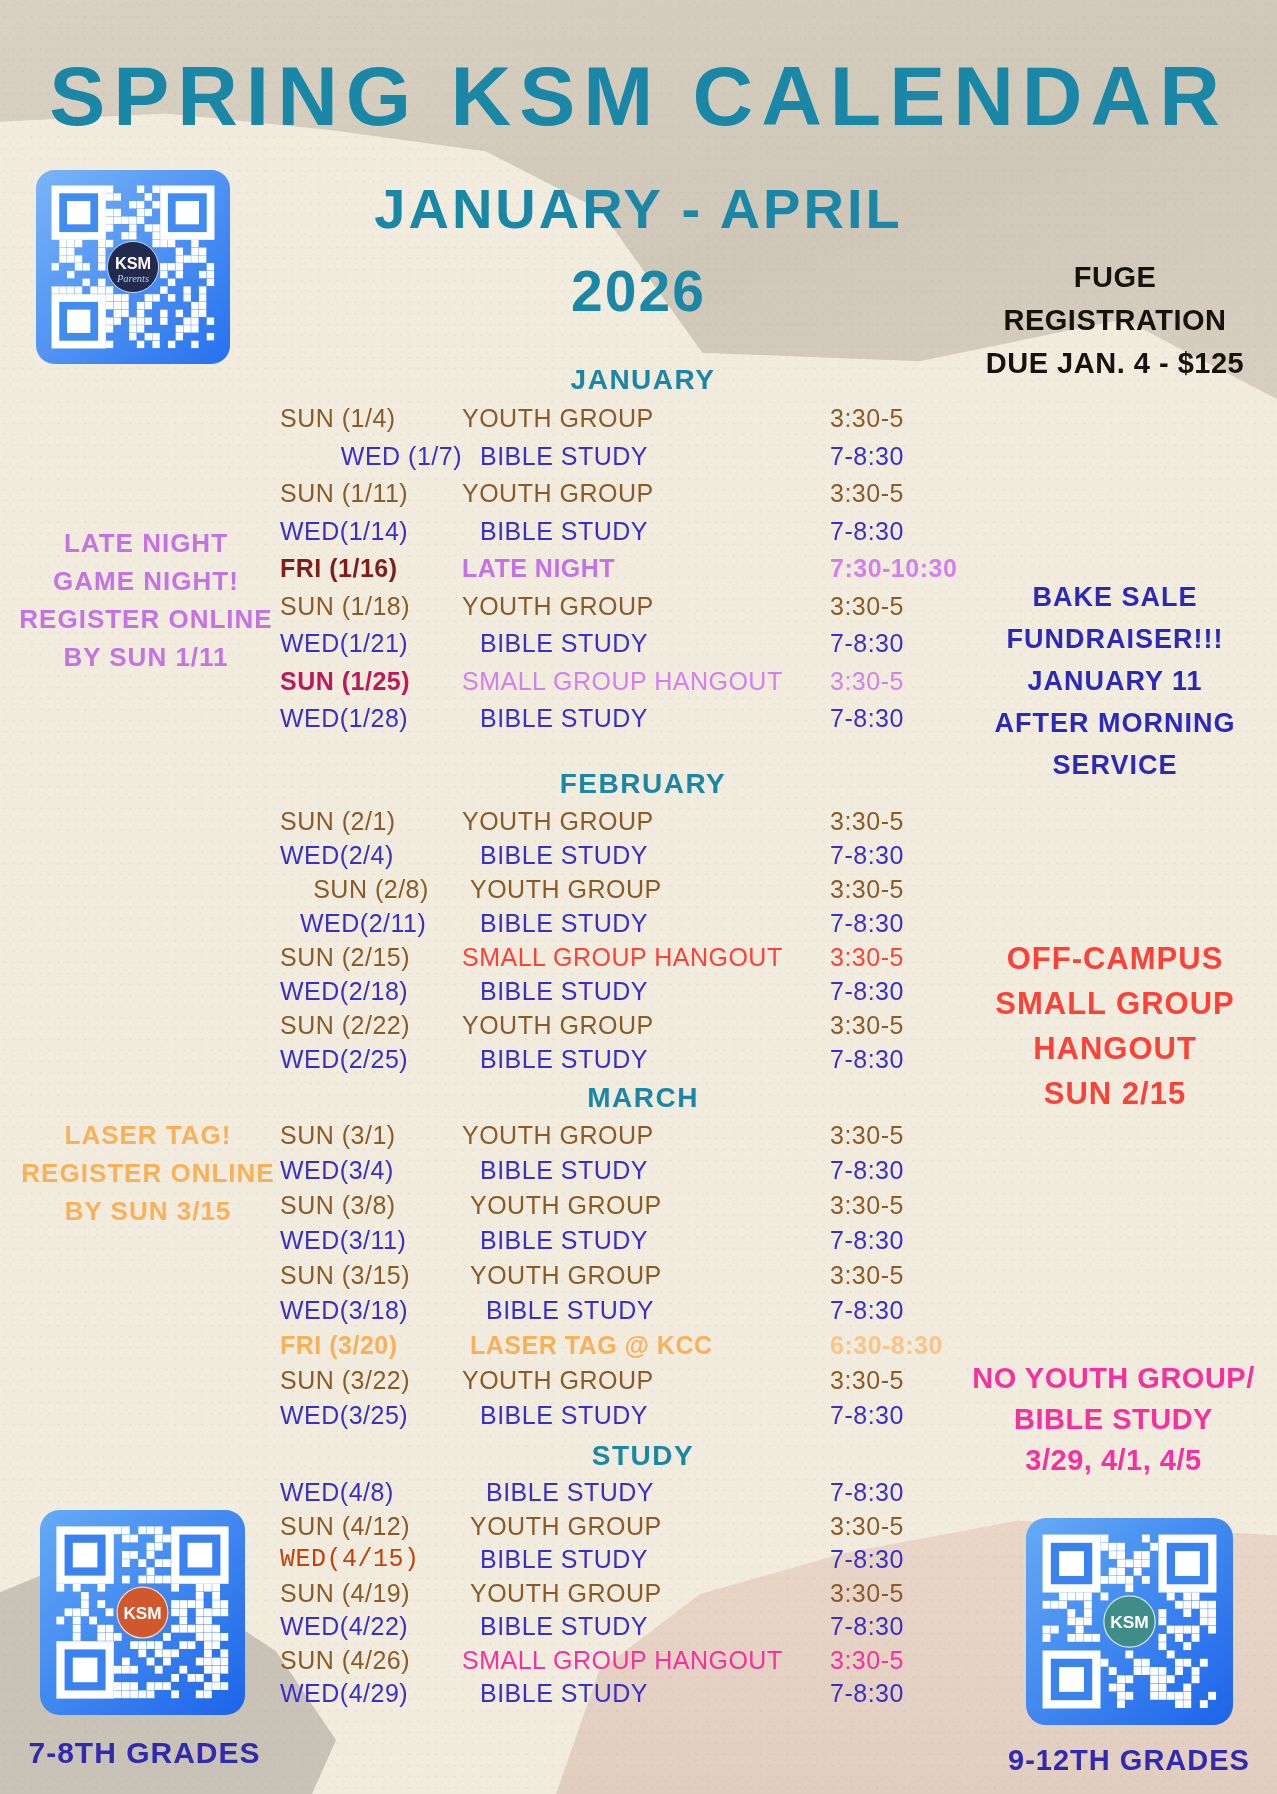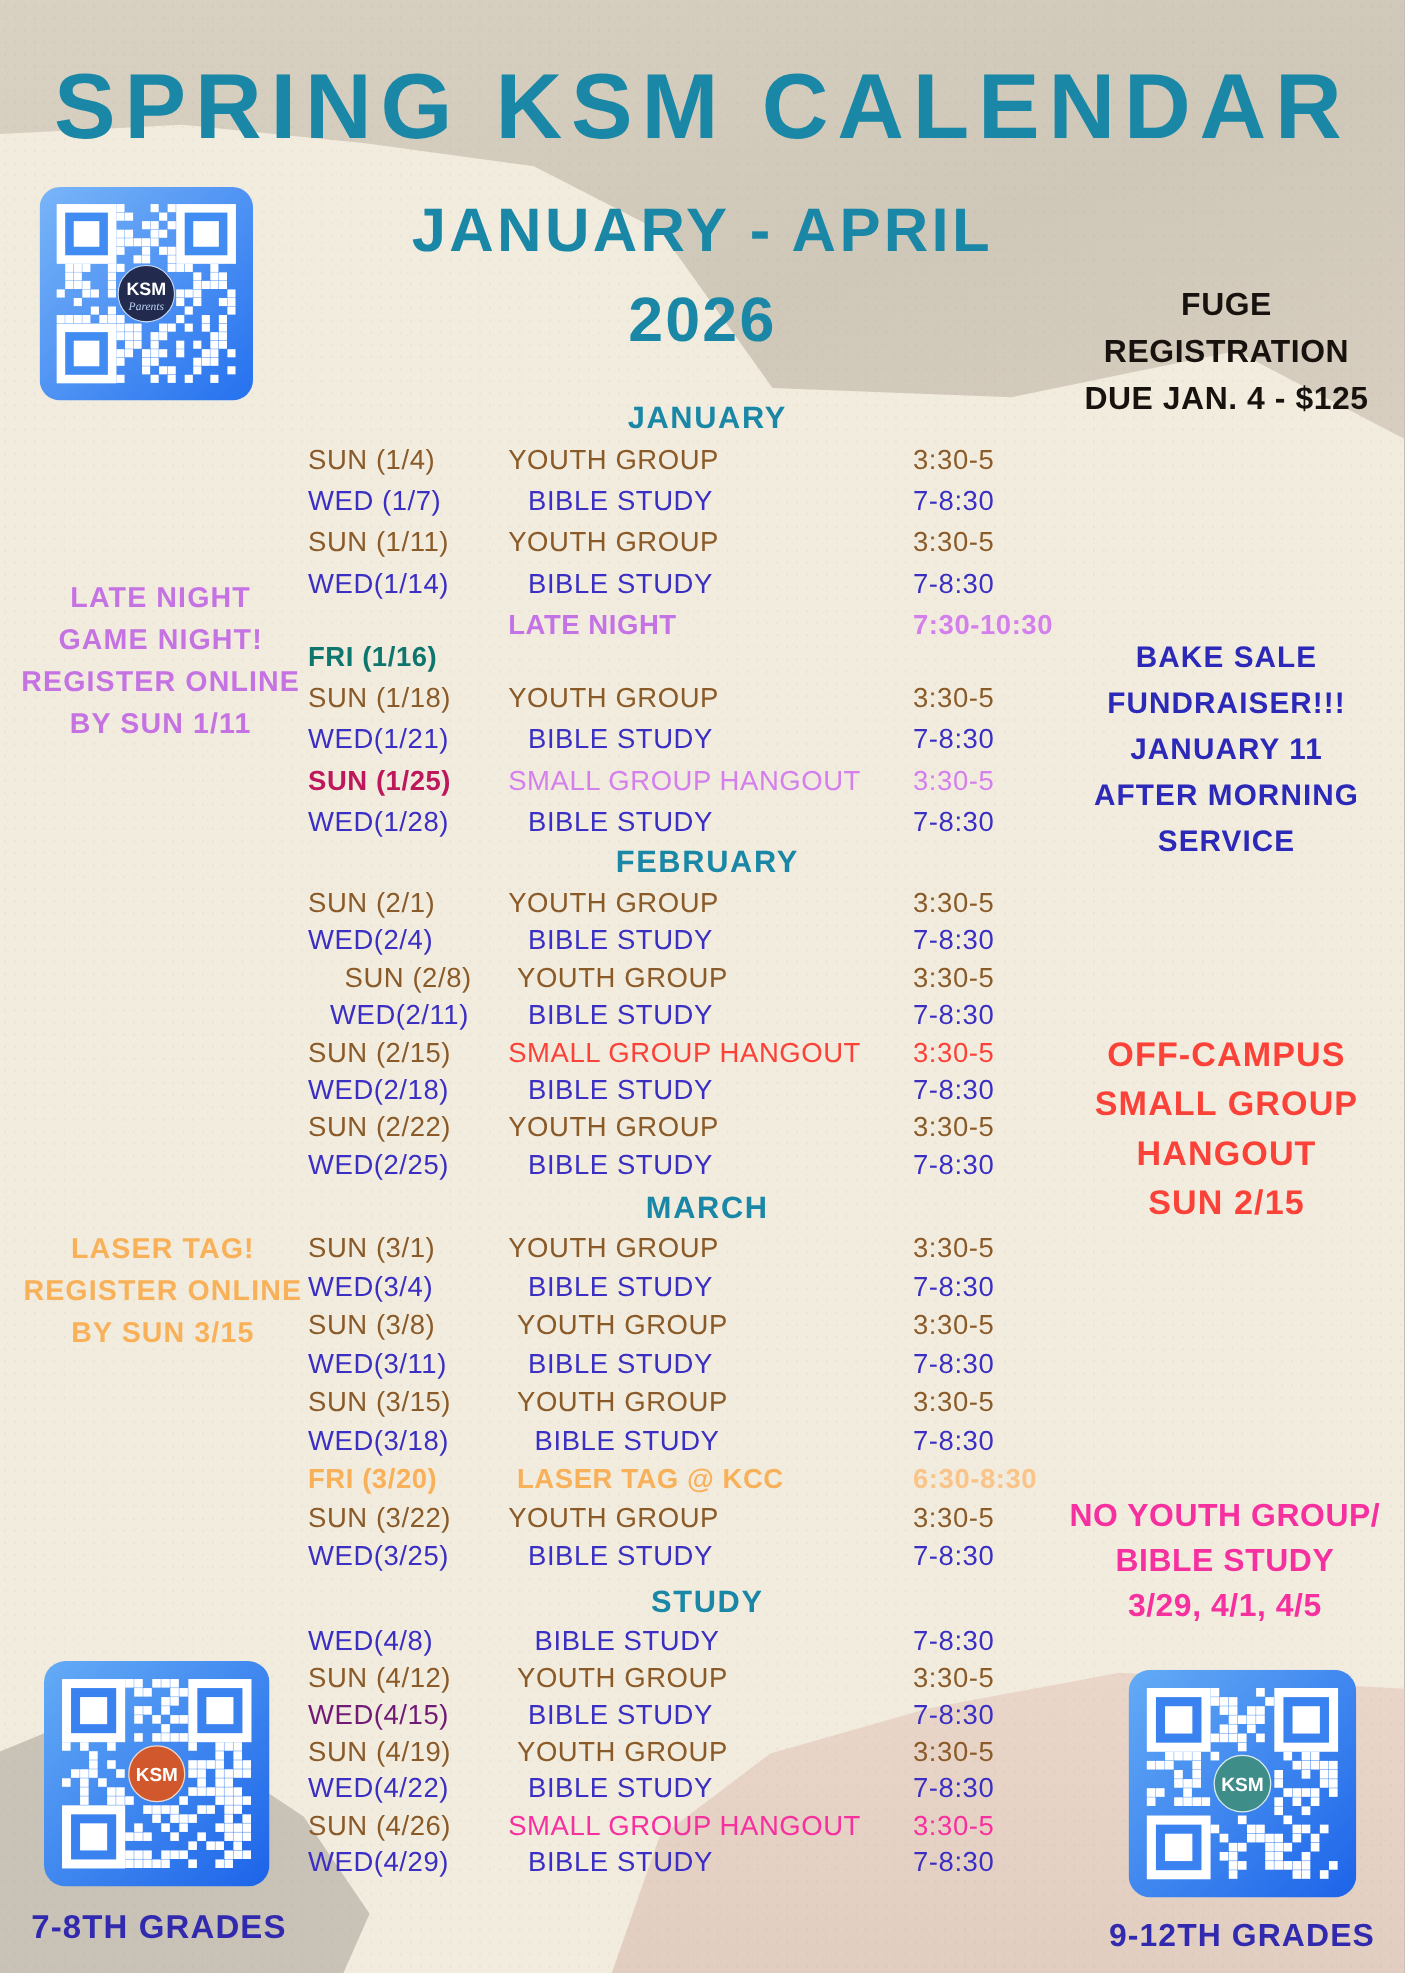--- a/index.html
+++ b/index.html
@@ -122,7 +122,7 @@
             <span style="color: rgb(138, 91, 40);">3:30-5</span>
           </div>
           <div class="mrow">
-            <span style="color: rgb(58, 47, 194);">WED (1/7)</span>
+            <span style="color: rgb(58, 47, 194); text-align: right;">WED (1/7)</span>
             <span style="color: rgb(58, 47, 194); padding-left: 18px;">BIBLE STUDY</span>
             <span style="color: rgb(58, 47, 194);">7-8:30</span>
           </div>

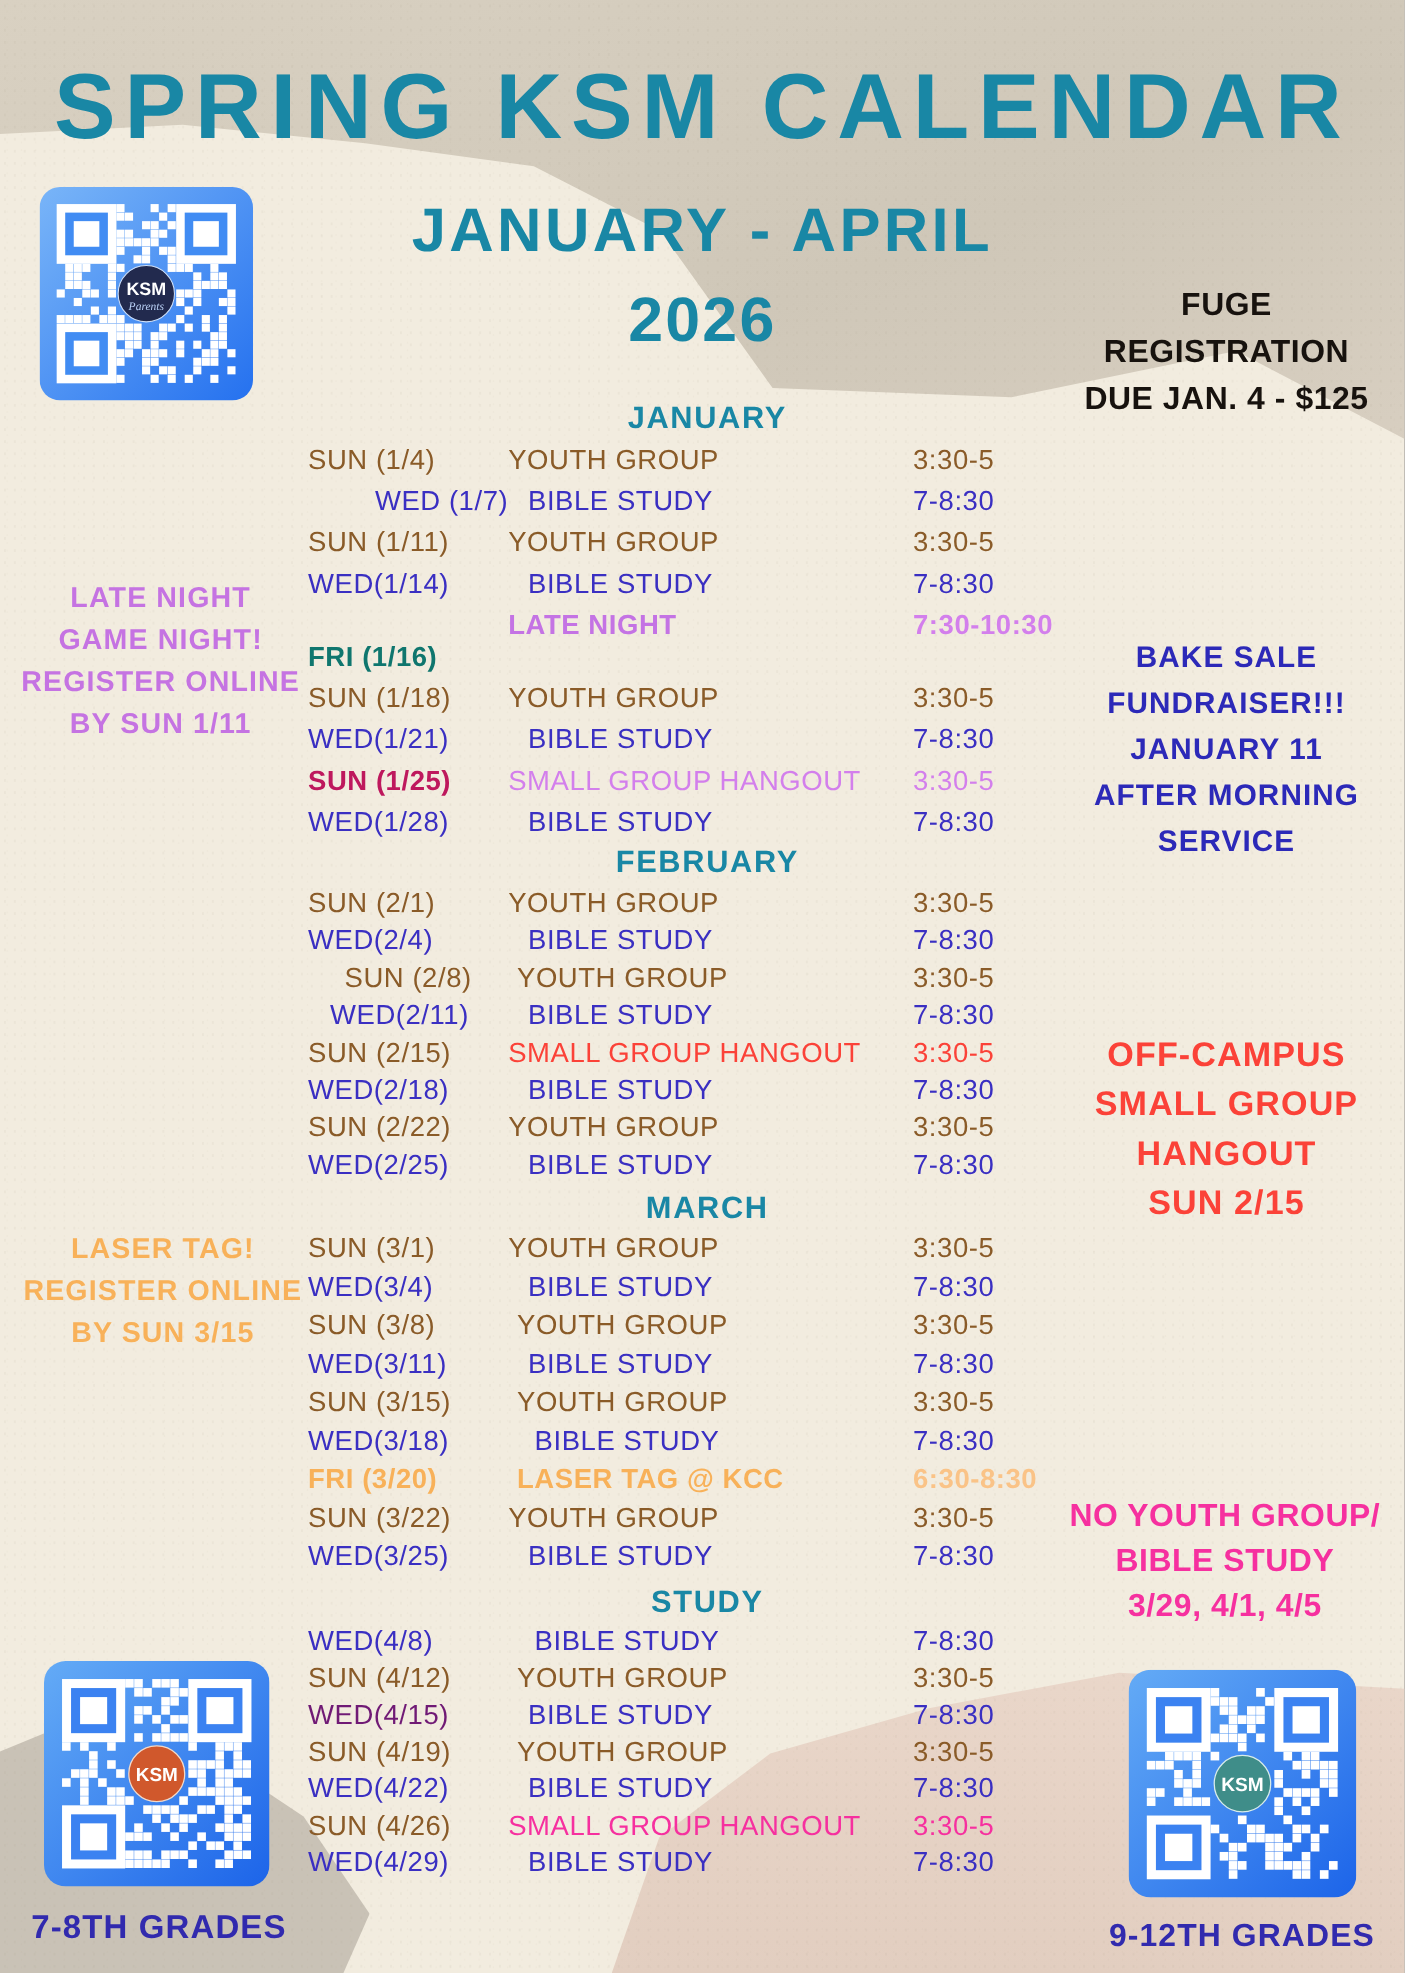--- a/index.html
+++ b/index.html
@@ -137,7 +137,7 @@
             <span style="color: rgb(58, 47, 194);">7-8:30</span>
           </div>
           <div class="mrow bold">
-            <span style="color: #0f766e; margin-top: 29px;">FRI (1/16)</span>
+            <span style="color: #7f1d1d;">FRI (1/16)</span>
             <span style="color: rgb(196, 115, 228);">LATE NIGHT</span>
             <span style="color: rgb(211, 127, 236);">7:30-10:30</span>
           </div>

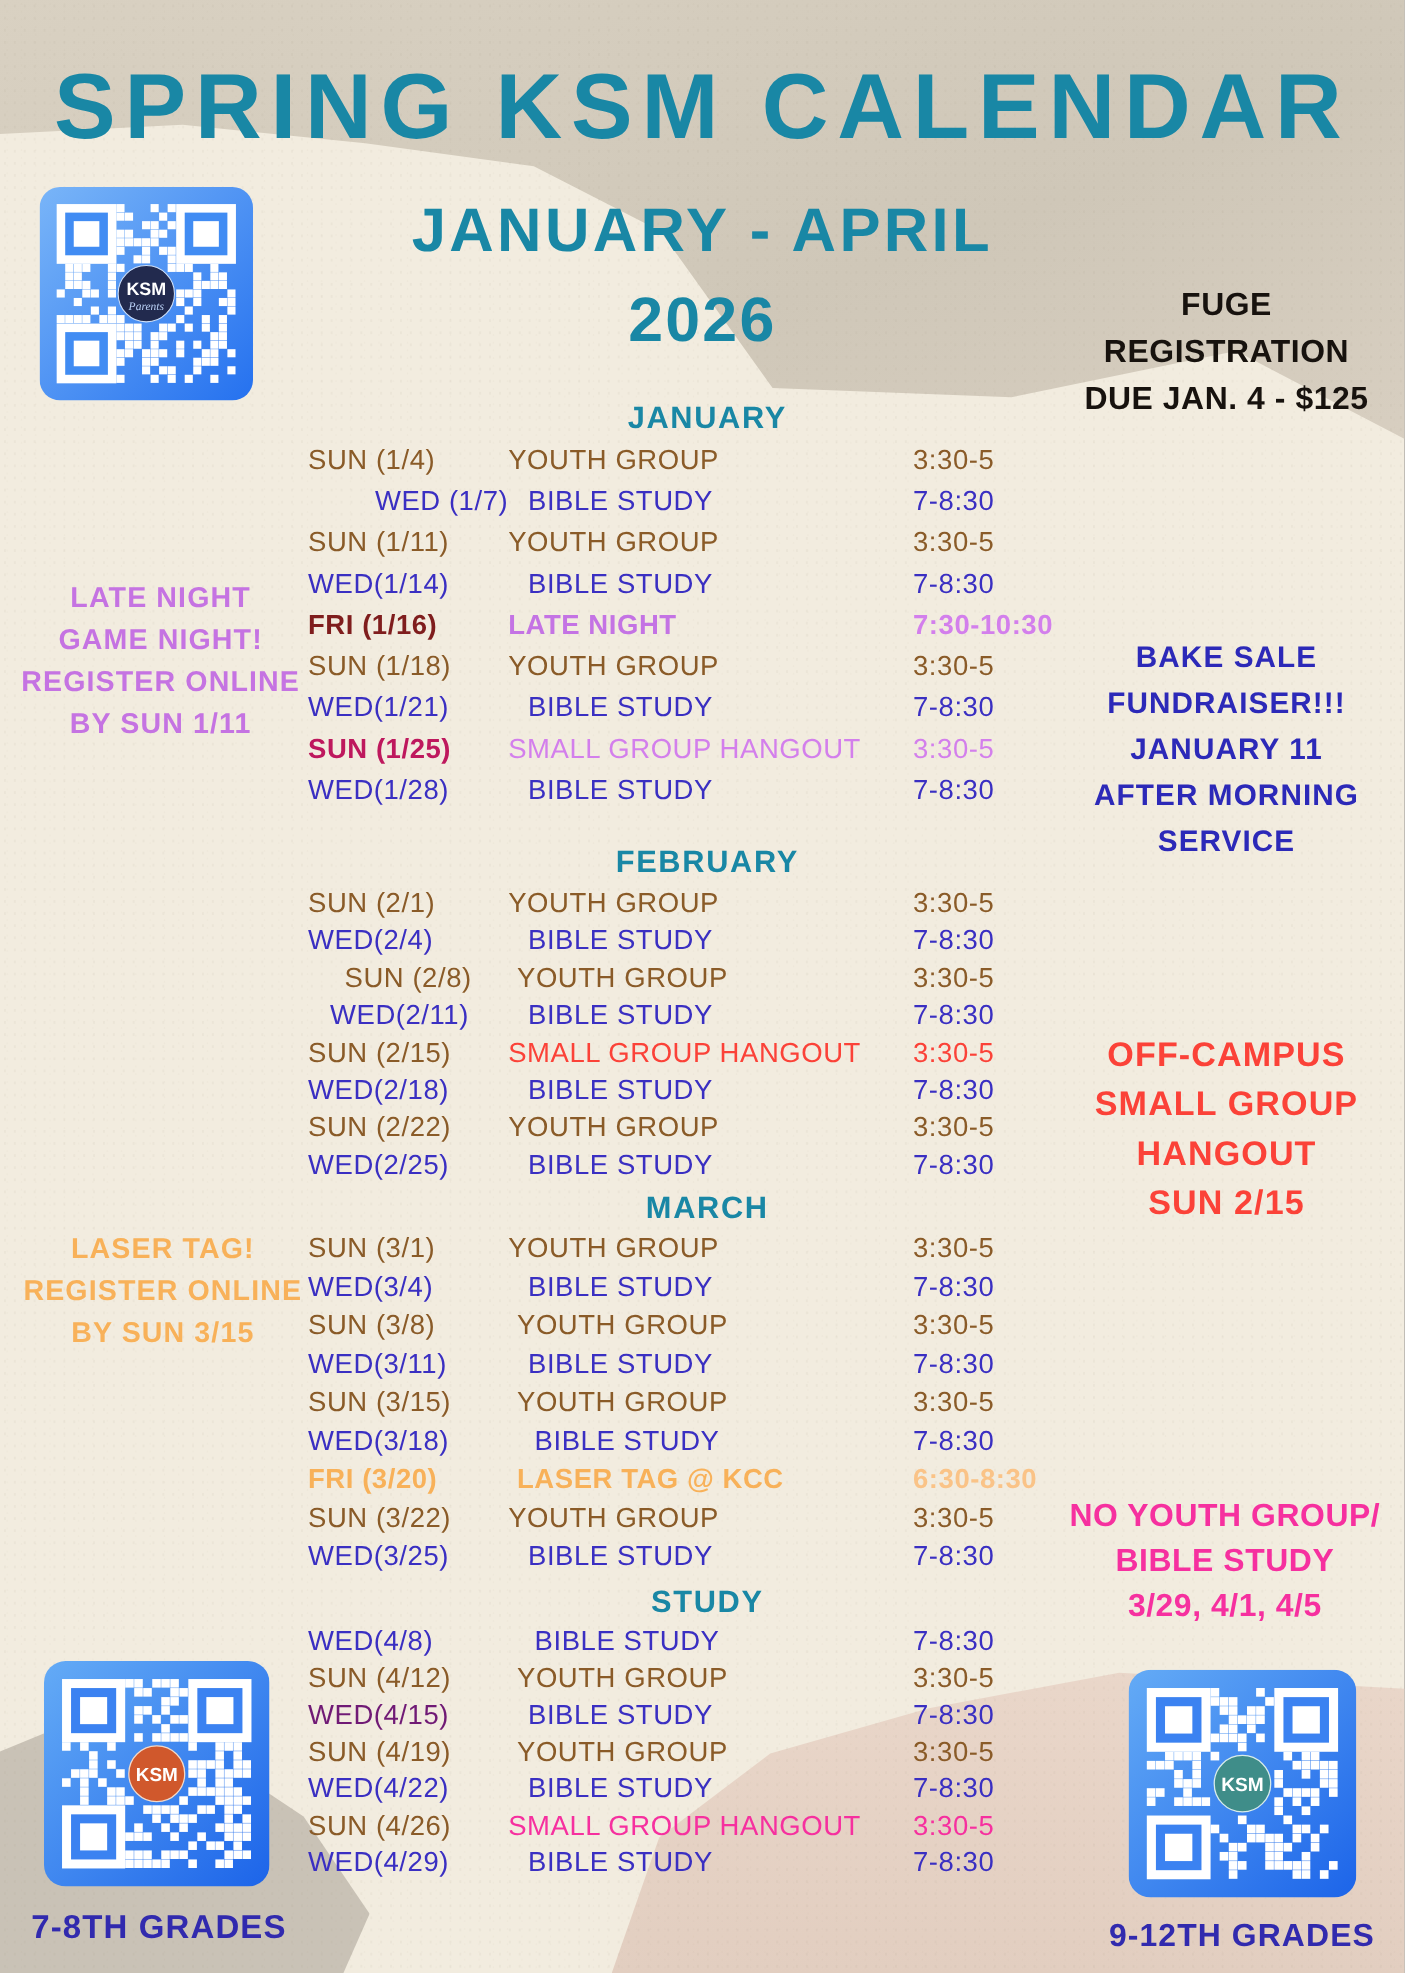--- a/index.html
+++ b/index.html
@@ -272,7 +272,7 @@
             <span style="color: rgb(138, 91, 40);">3:30-5</span>
           </div>
           <div class="mrow">
-            <span style="color: #701a75;">WED(4/15)</span>
+            <span style="color: #c2410c; font-family: Liberation Mono, monospace;">WED(4/15)</span>
             <span style="color: rgb(58, 47, 194); padding-left: 18px;">BIBLE STUDY</span>
             <span style="color: rgb(58, 47, 194);">7-8:30</span>
           </div>

